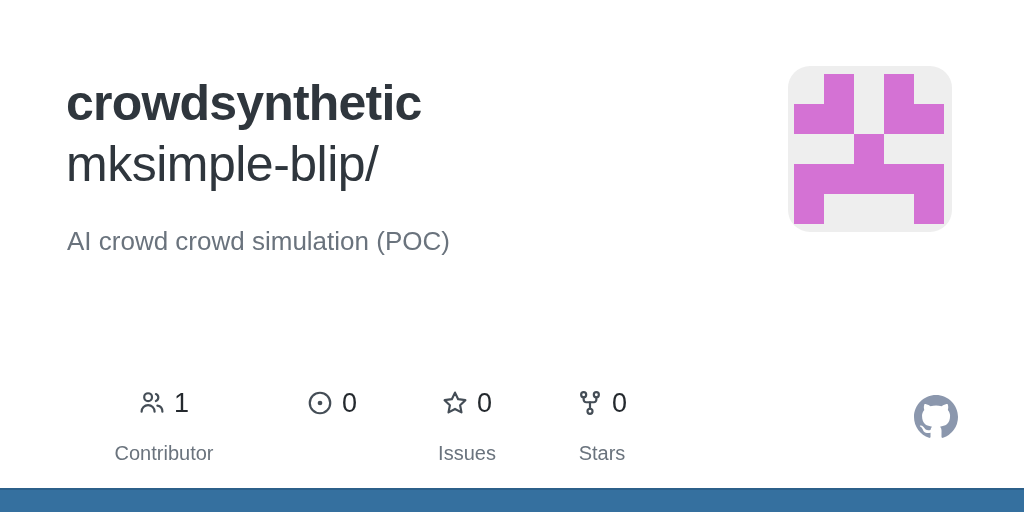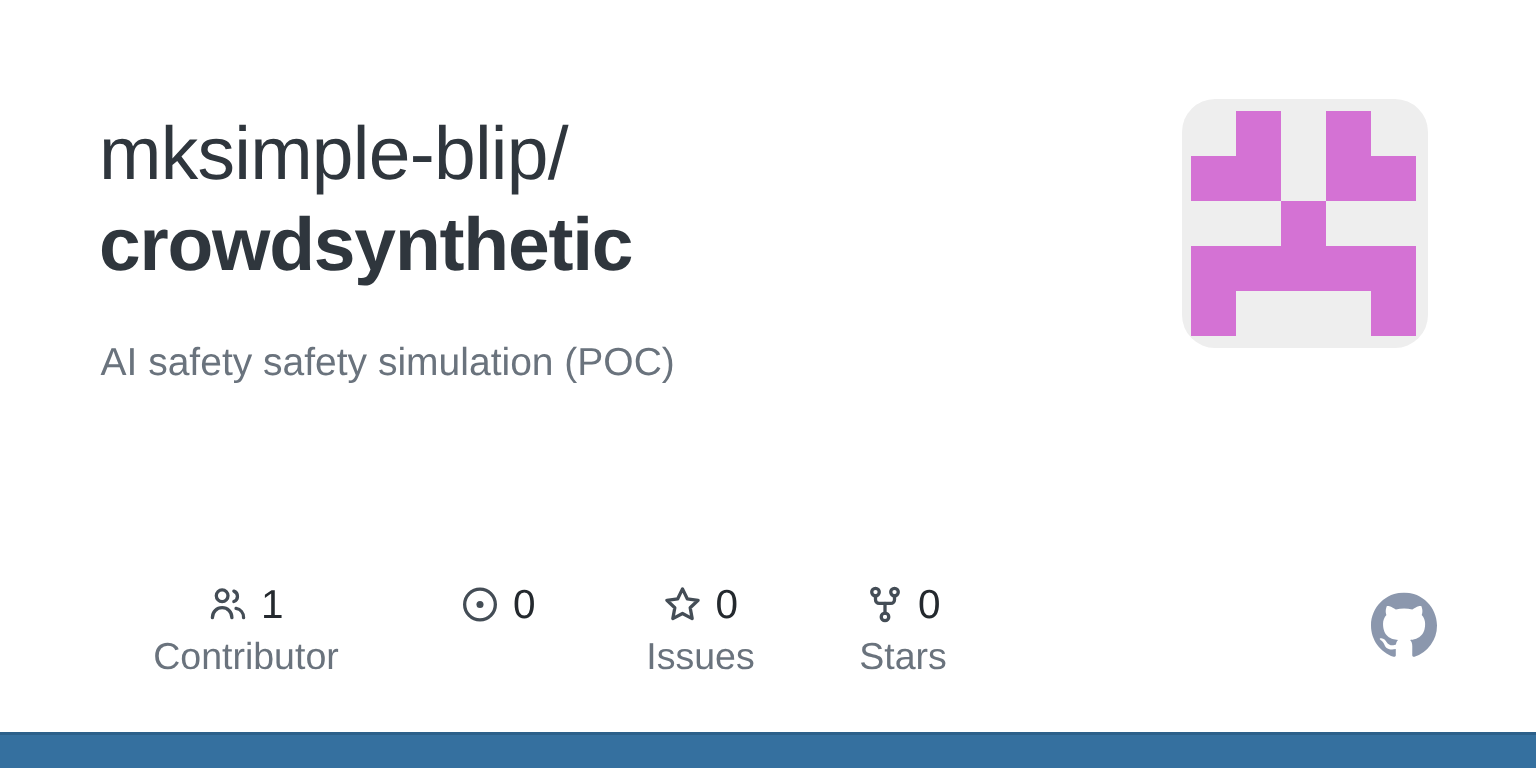--- a/index.html
+++ b/index.html
@@ -172,8 +172,8 @@
 <div id="card">
 
   <div id="repo-heading">
+    <span id="repo-name">crowdsynthetic</span>
     <span id="owner-name">mksimple-blip/</span>
-    <span id="repo-name">crowdsynthetic</span>
   </div>
 
   <div id="repo-description">AI safety safety simulation (POC)</div>

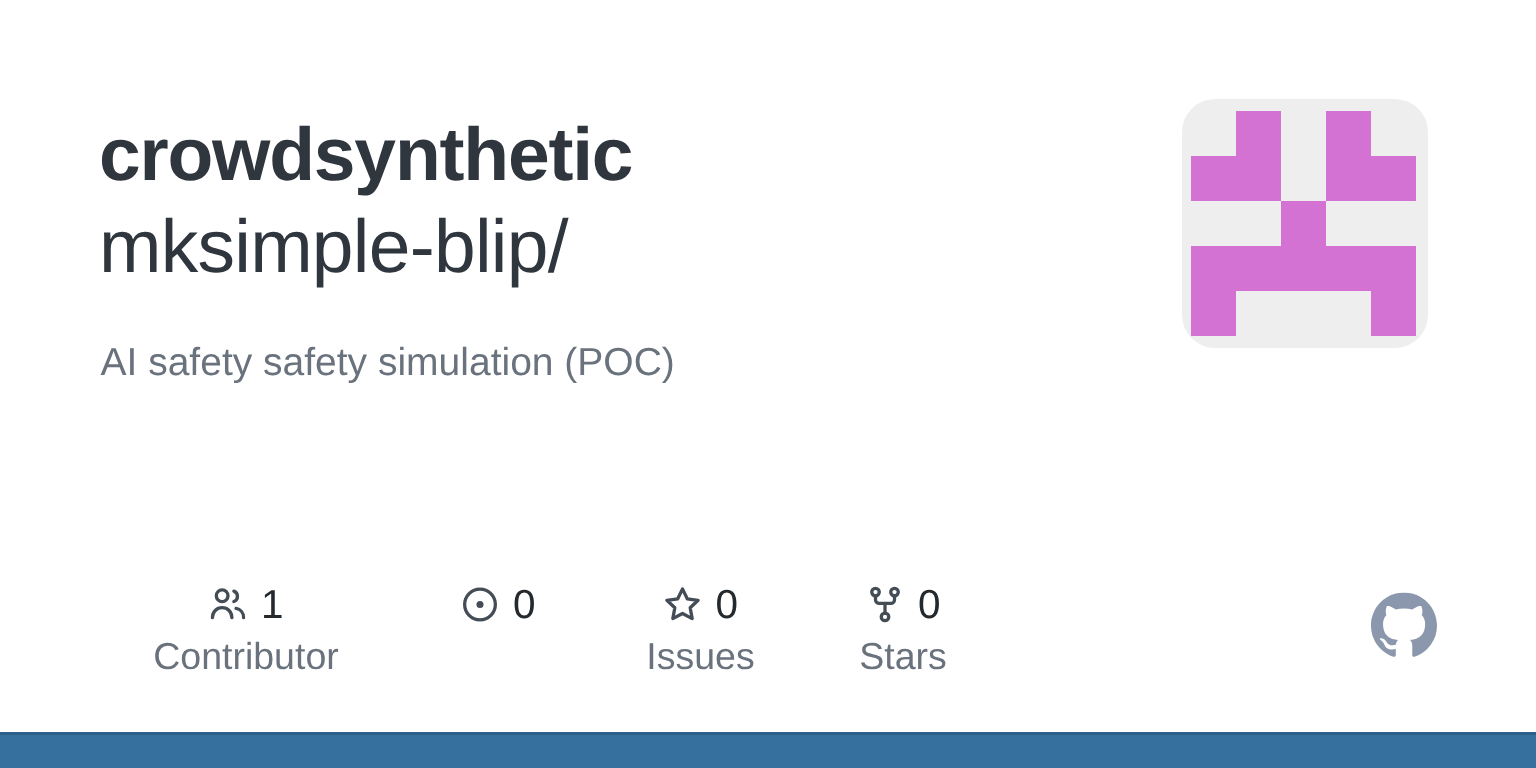--- a/index.html
+++ b/index.html
@@ -176,7 +176,7 @@
     <span id="owner-name">mksimple-blip/</span>
   </div>
 
-  <div id="repo-description">AI safety safety simulation (POC)</div>
+  <div id="repo-description">AI crowd crowd simulation (POC)</div>
 
   <div id="avatar" style="background: rgb(238, 238, 238);">
     <div id="identicon-grid">

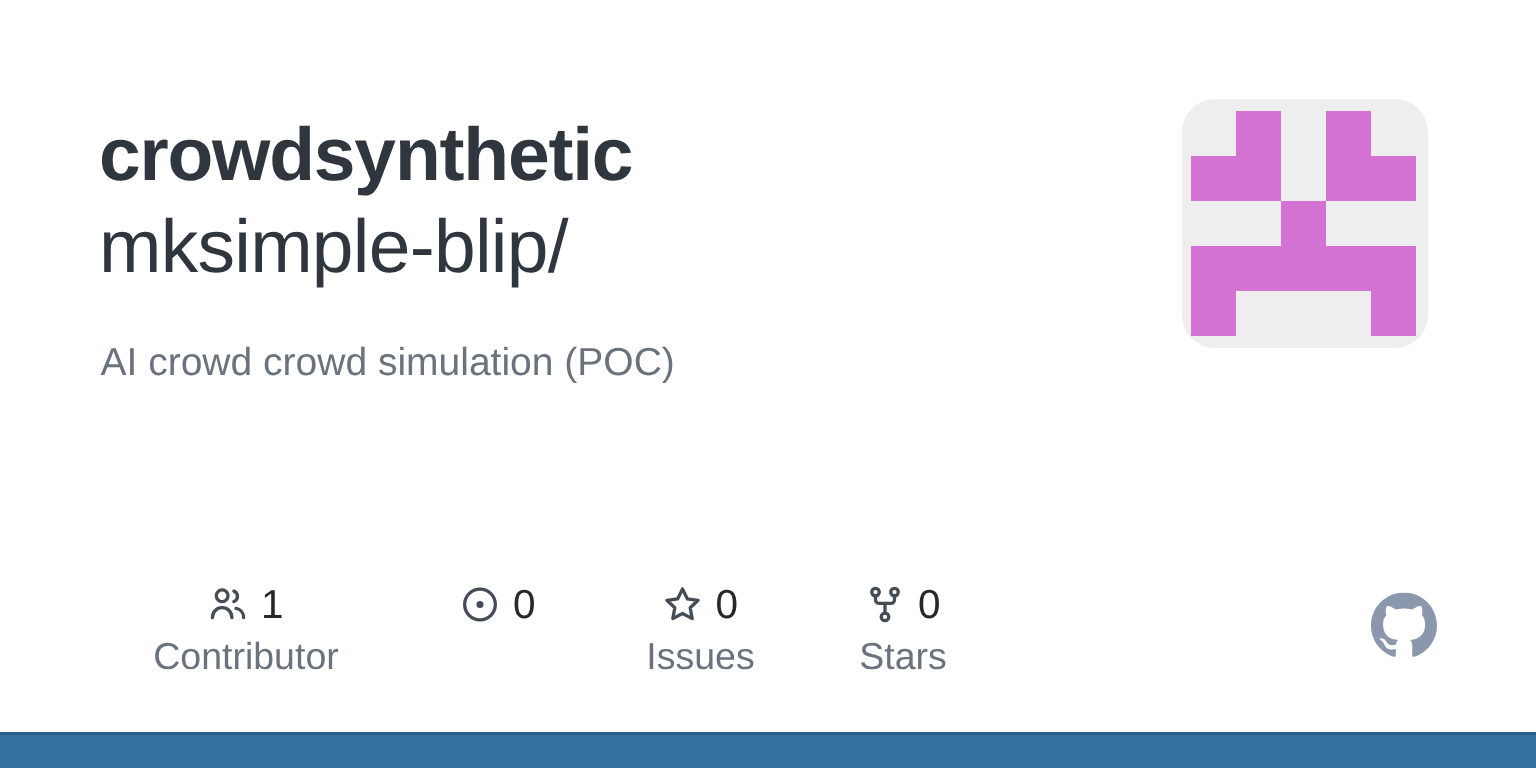--- a/index.html
+++ b/index.html
@@ -125,9 +125,9 @@
     font-weight: 400;
   }
   .stat-label {
-    margin-top: 6px;
+    margin-top: 21px;
     text-align: center;
-    font-size: 25px;
+    font-size: 20px;
     line-height: 24px;
     color: #6a737d;
     font-weight: 400;

